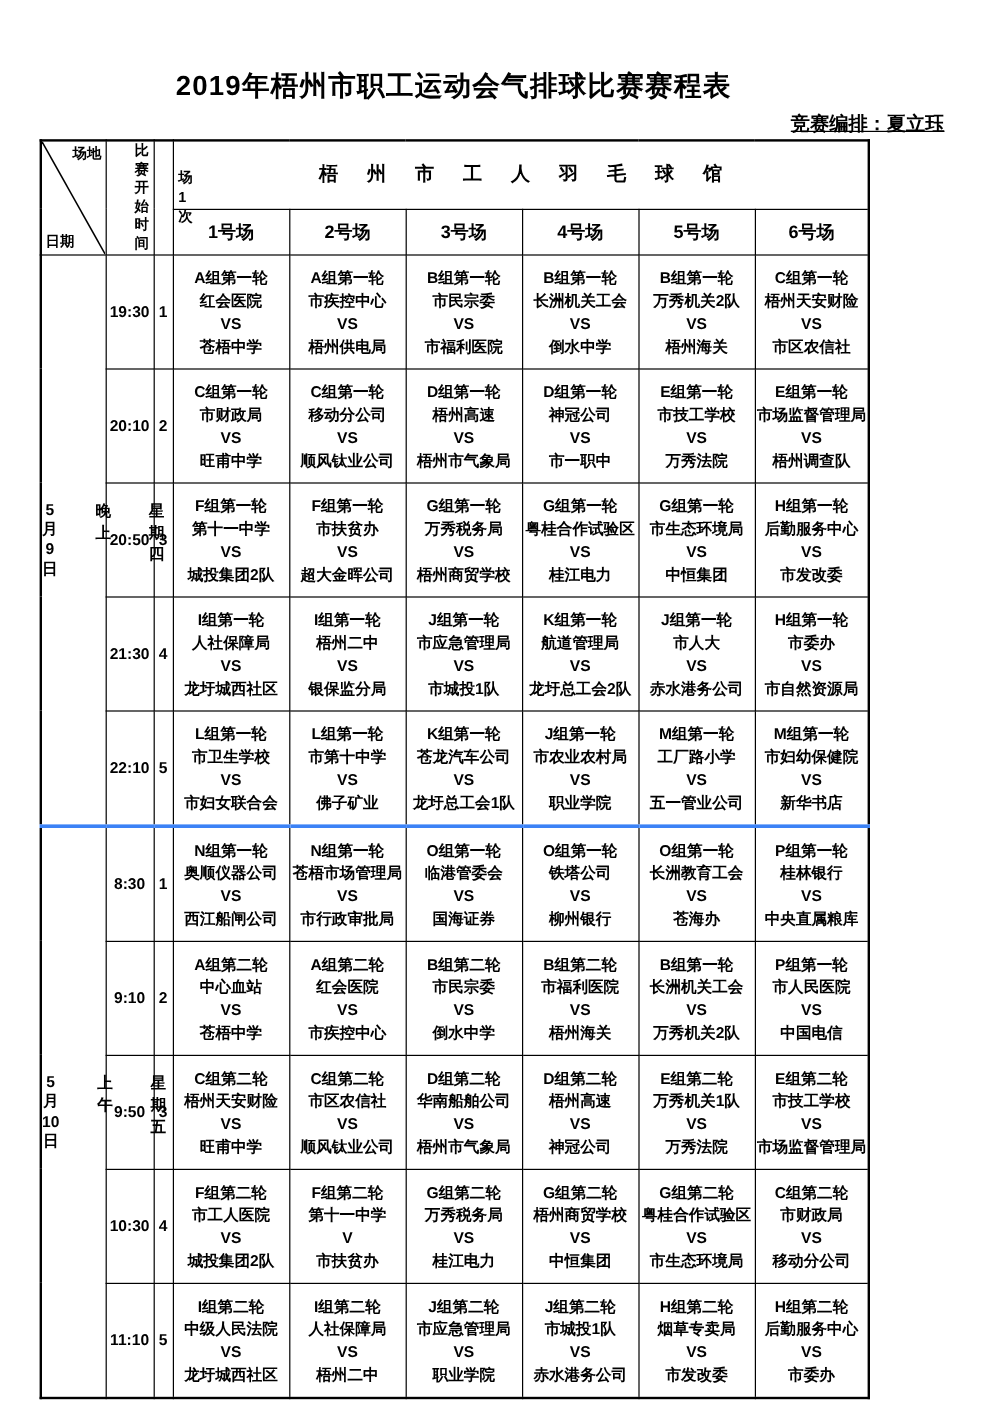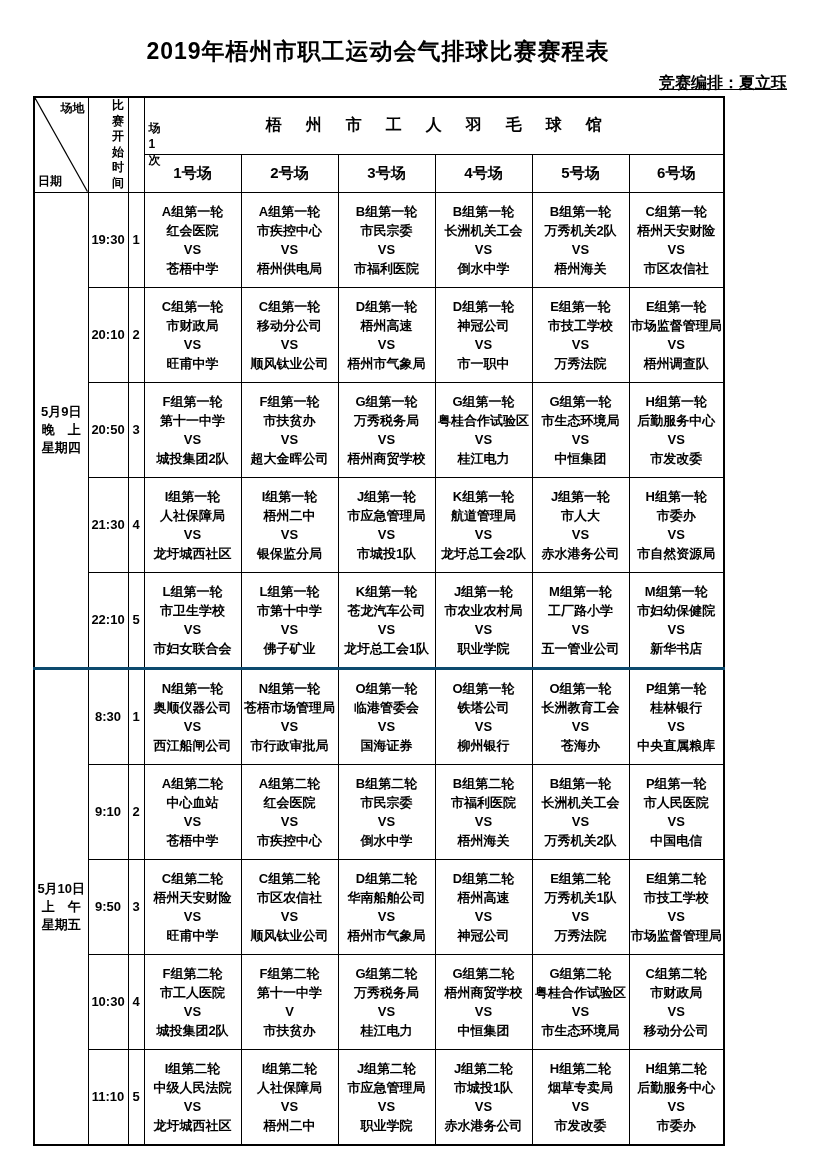--- a/index.html
+++ b/index.html
@@ -5,7 +5,7 @@
   html,body{margin:0;padding:0;background:#fff;}
   body{width:827px;min-height:1168px;color:#000;font-family:"Liberation Sans",sans-serif;}
   .sheet{width:690px;margin-left:33px;}
-  .title{margin:0;padding-top:36px;font-size:23px;font-weight:bold;text-align:center;letter-spacing:1px;}
+  .title{margin:0;padding-top:56px;font-size:23px;font-weight:bold;text-align:center;letter-spacing:1px;}
   .organizer{position:relative;left:64px;margin-top:6px;margin-bottom:2px;text-align:right;
              font-size:16px;font-weight:bold;text-decoration:underline;}
   table.sched{width:690px;border-collapse:collapse;table-layout:fixed;border:2px solid #000;margin-top:2px;}

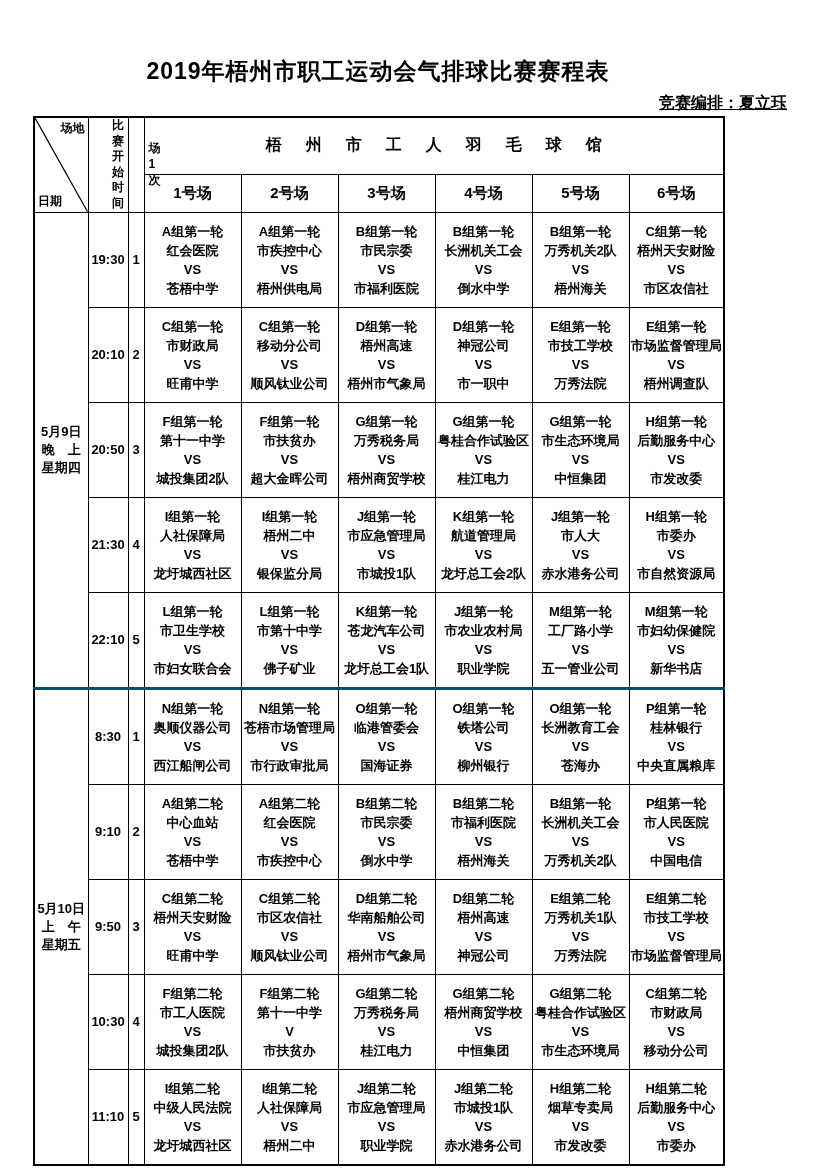--- a/index.html
+++ b/index.html
@@ -22,7 +22,7 @@
   .courthead{height:20px;font-size:15px;font-weight:bold;text-align:center;}
   
   .daycell{text-align:center;}
-  .daycell .wrap{display:flex;flex-direction:column;justify-content:space-between;height:100%;}
+  .daycell .wrap{display:flex;flex-direction:row;justify-content:space-between;gap:25px;height:100%;}
   .dayline{font-size:13px;font-weight:bold;}
   .timecell,.nocell{font-size:13px;font-weight:bold;text-align:center;margin-left:29px;}
   .match{height:94px;font-size:13px;font-weight:bold;text-align:center;}

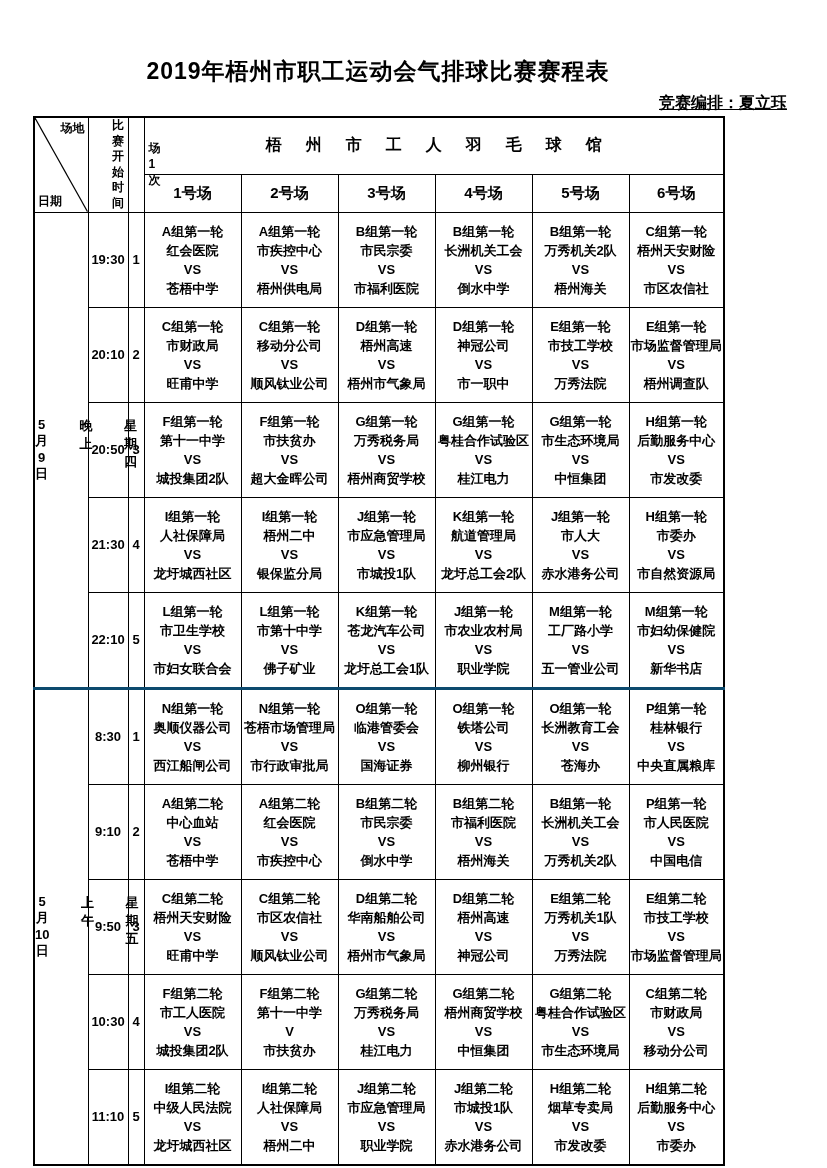--- a/index.html
+++ b/index.html
@@ -10,7 +10,7 @@
              font-size:16px;font-weight:bold;text-decoration:underline;}
   table.sched{width:690px;border-collapse:collapse;table-layout:fixed;border:2px solid #000;margin-top:2px;}
   td{border:1px solid #000;padding:0;vertical-align:middle;}
-  tr.day-sep td{border-top:3px solid #0c4a6e;}
+  tr.day-sep td{border-top:3px solid #3b82f6;}
   
   .corner{position:relative;height:50px;}
   .corner svg{position:absolute;left:0;top:0;width:100%;height:100%;}

